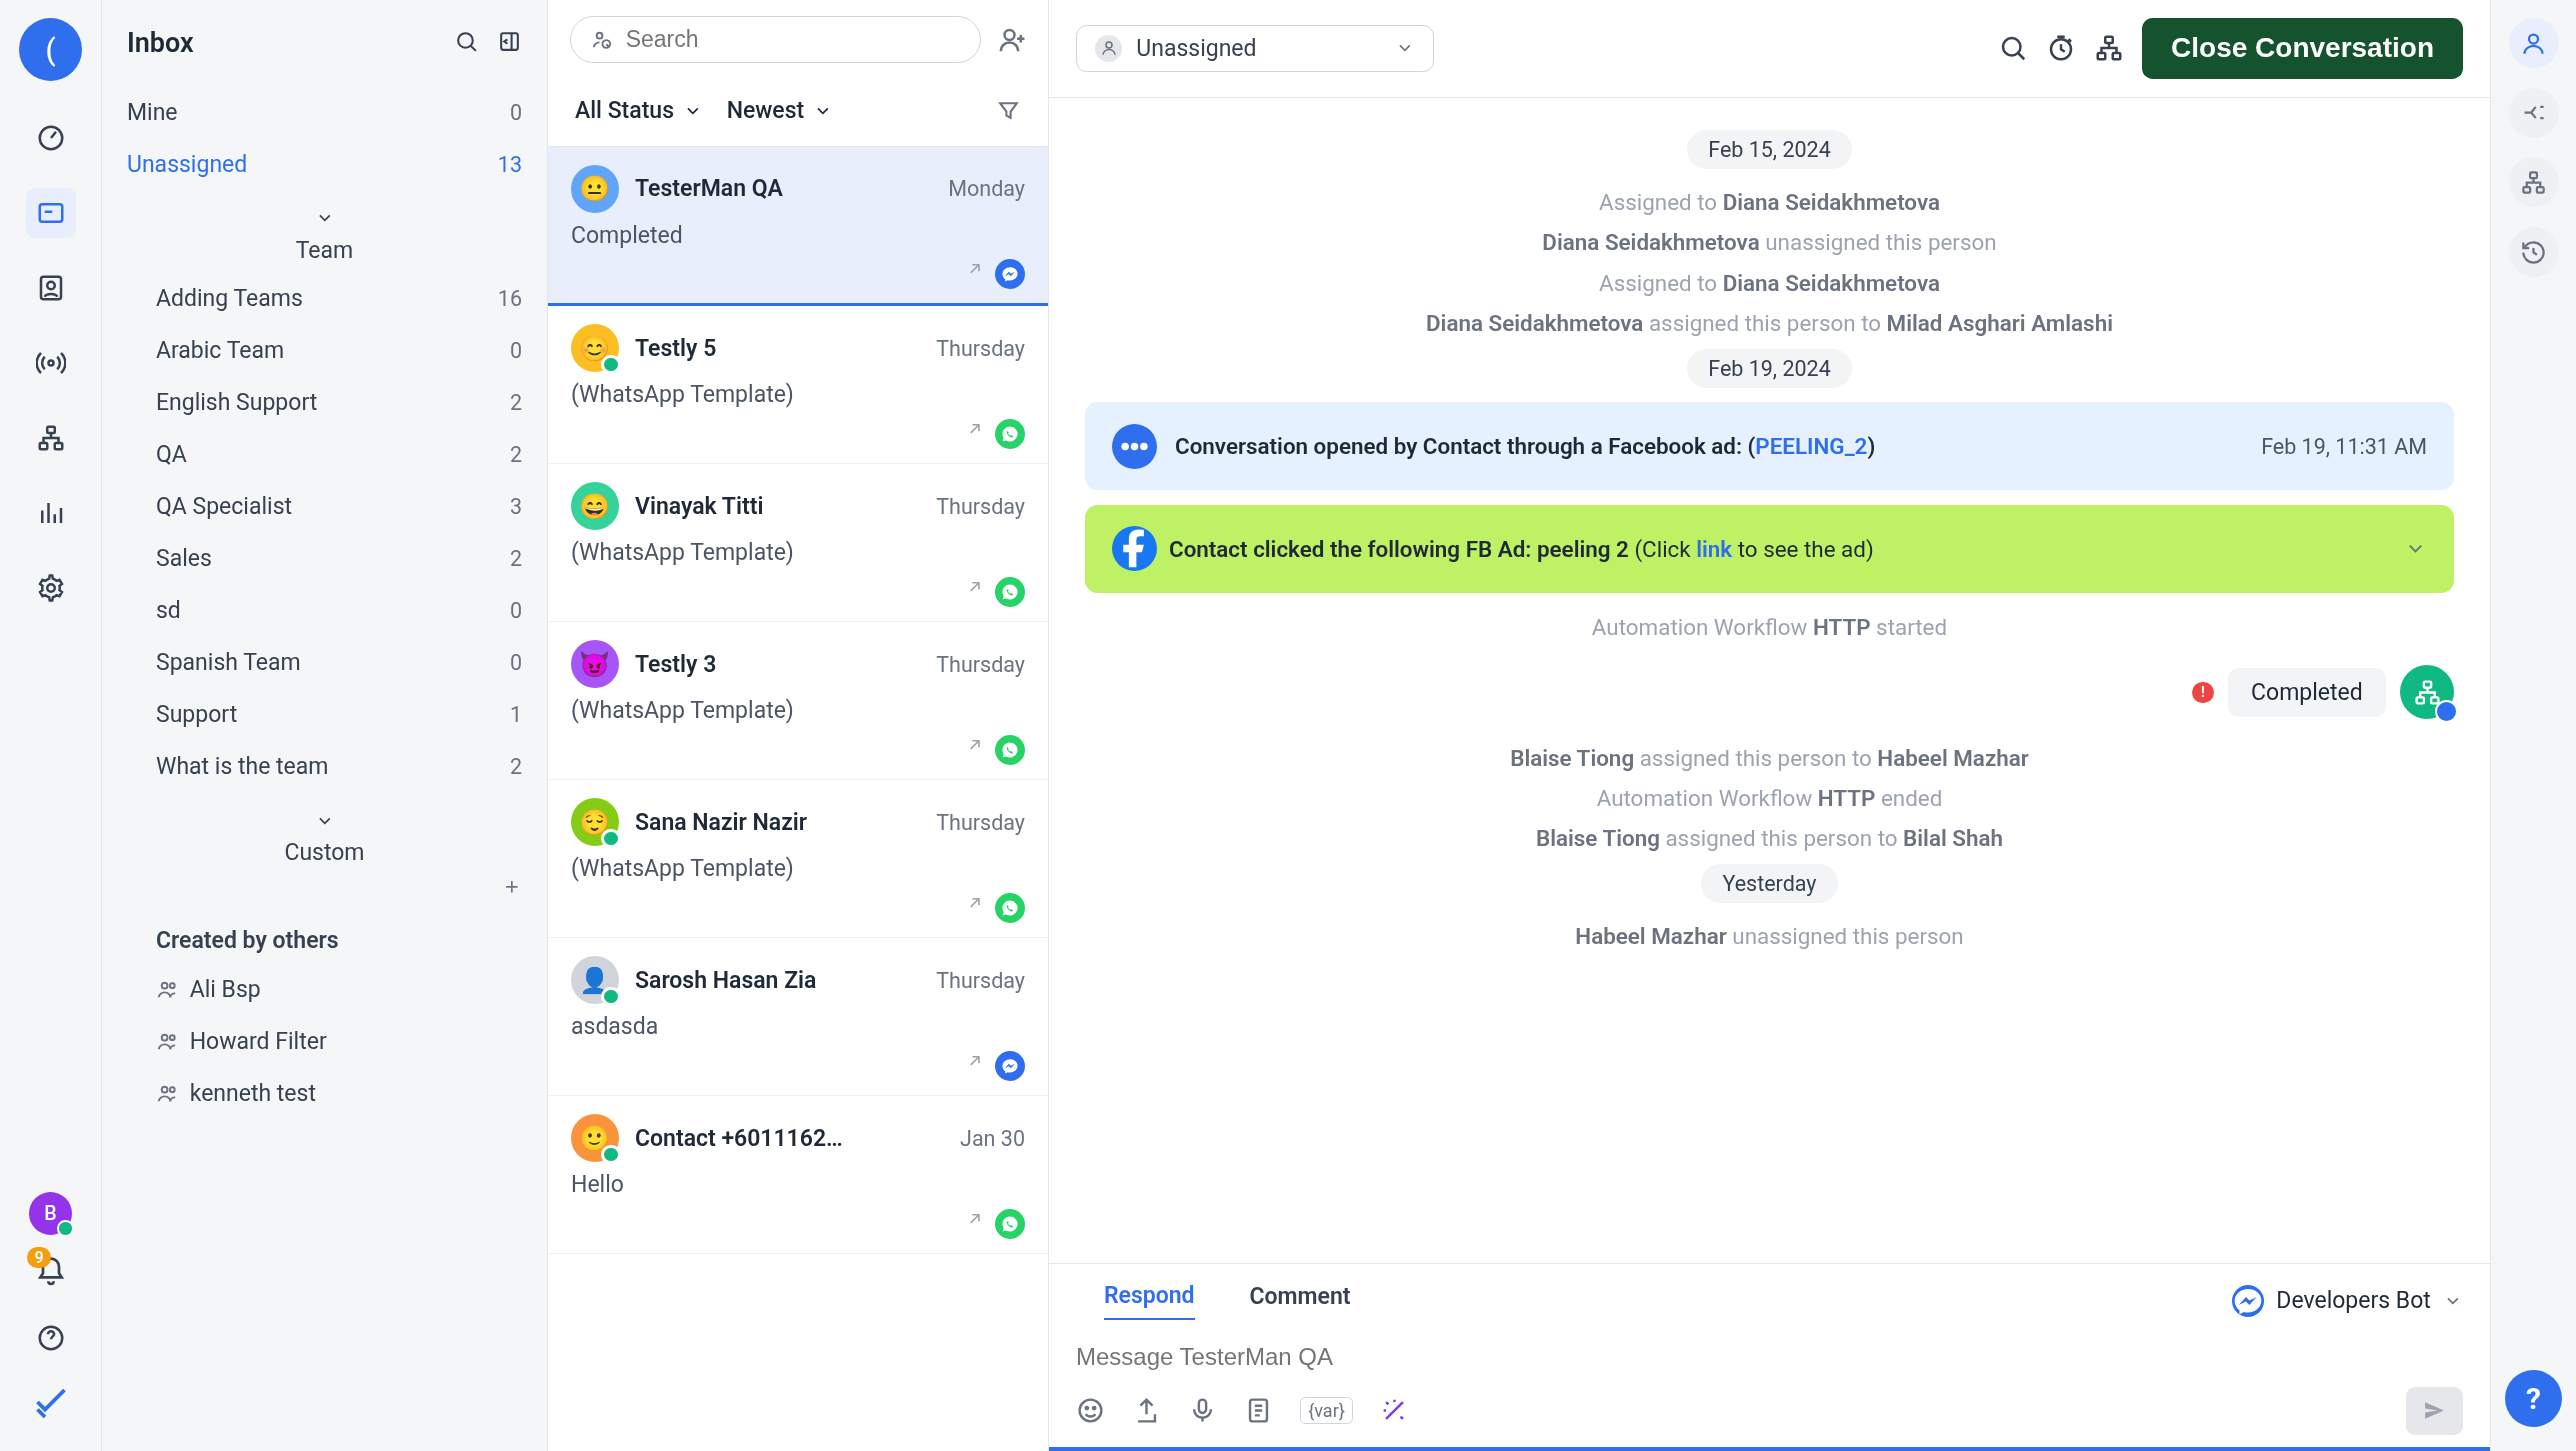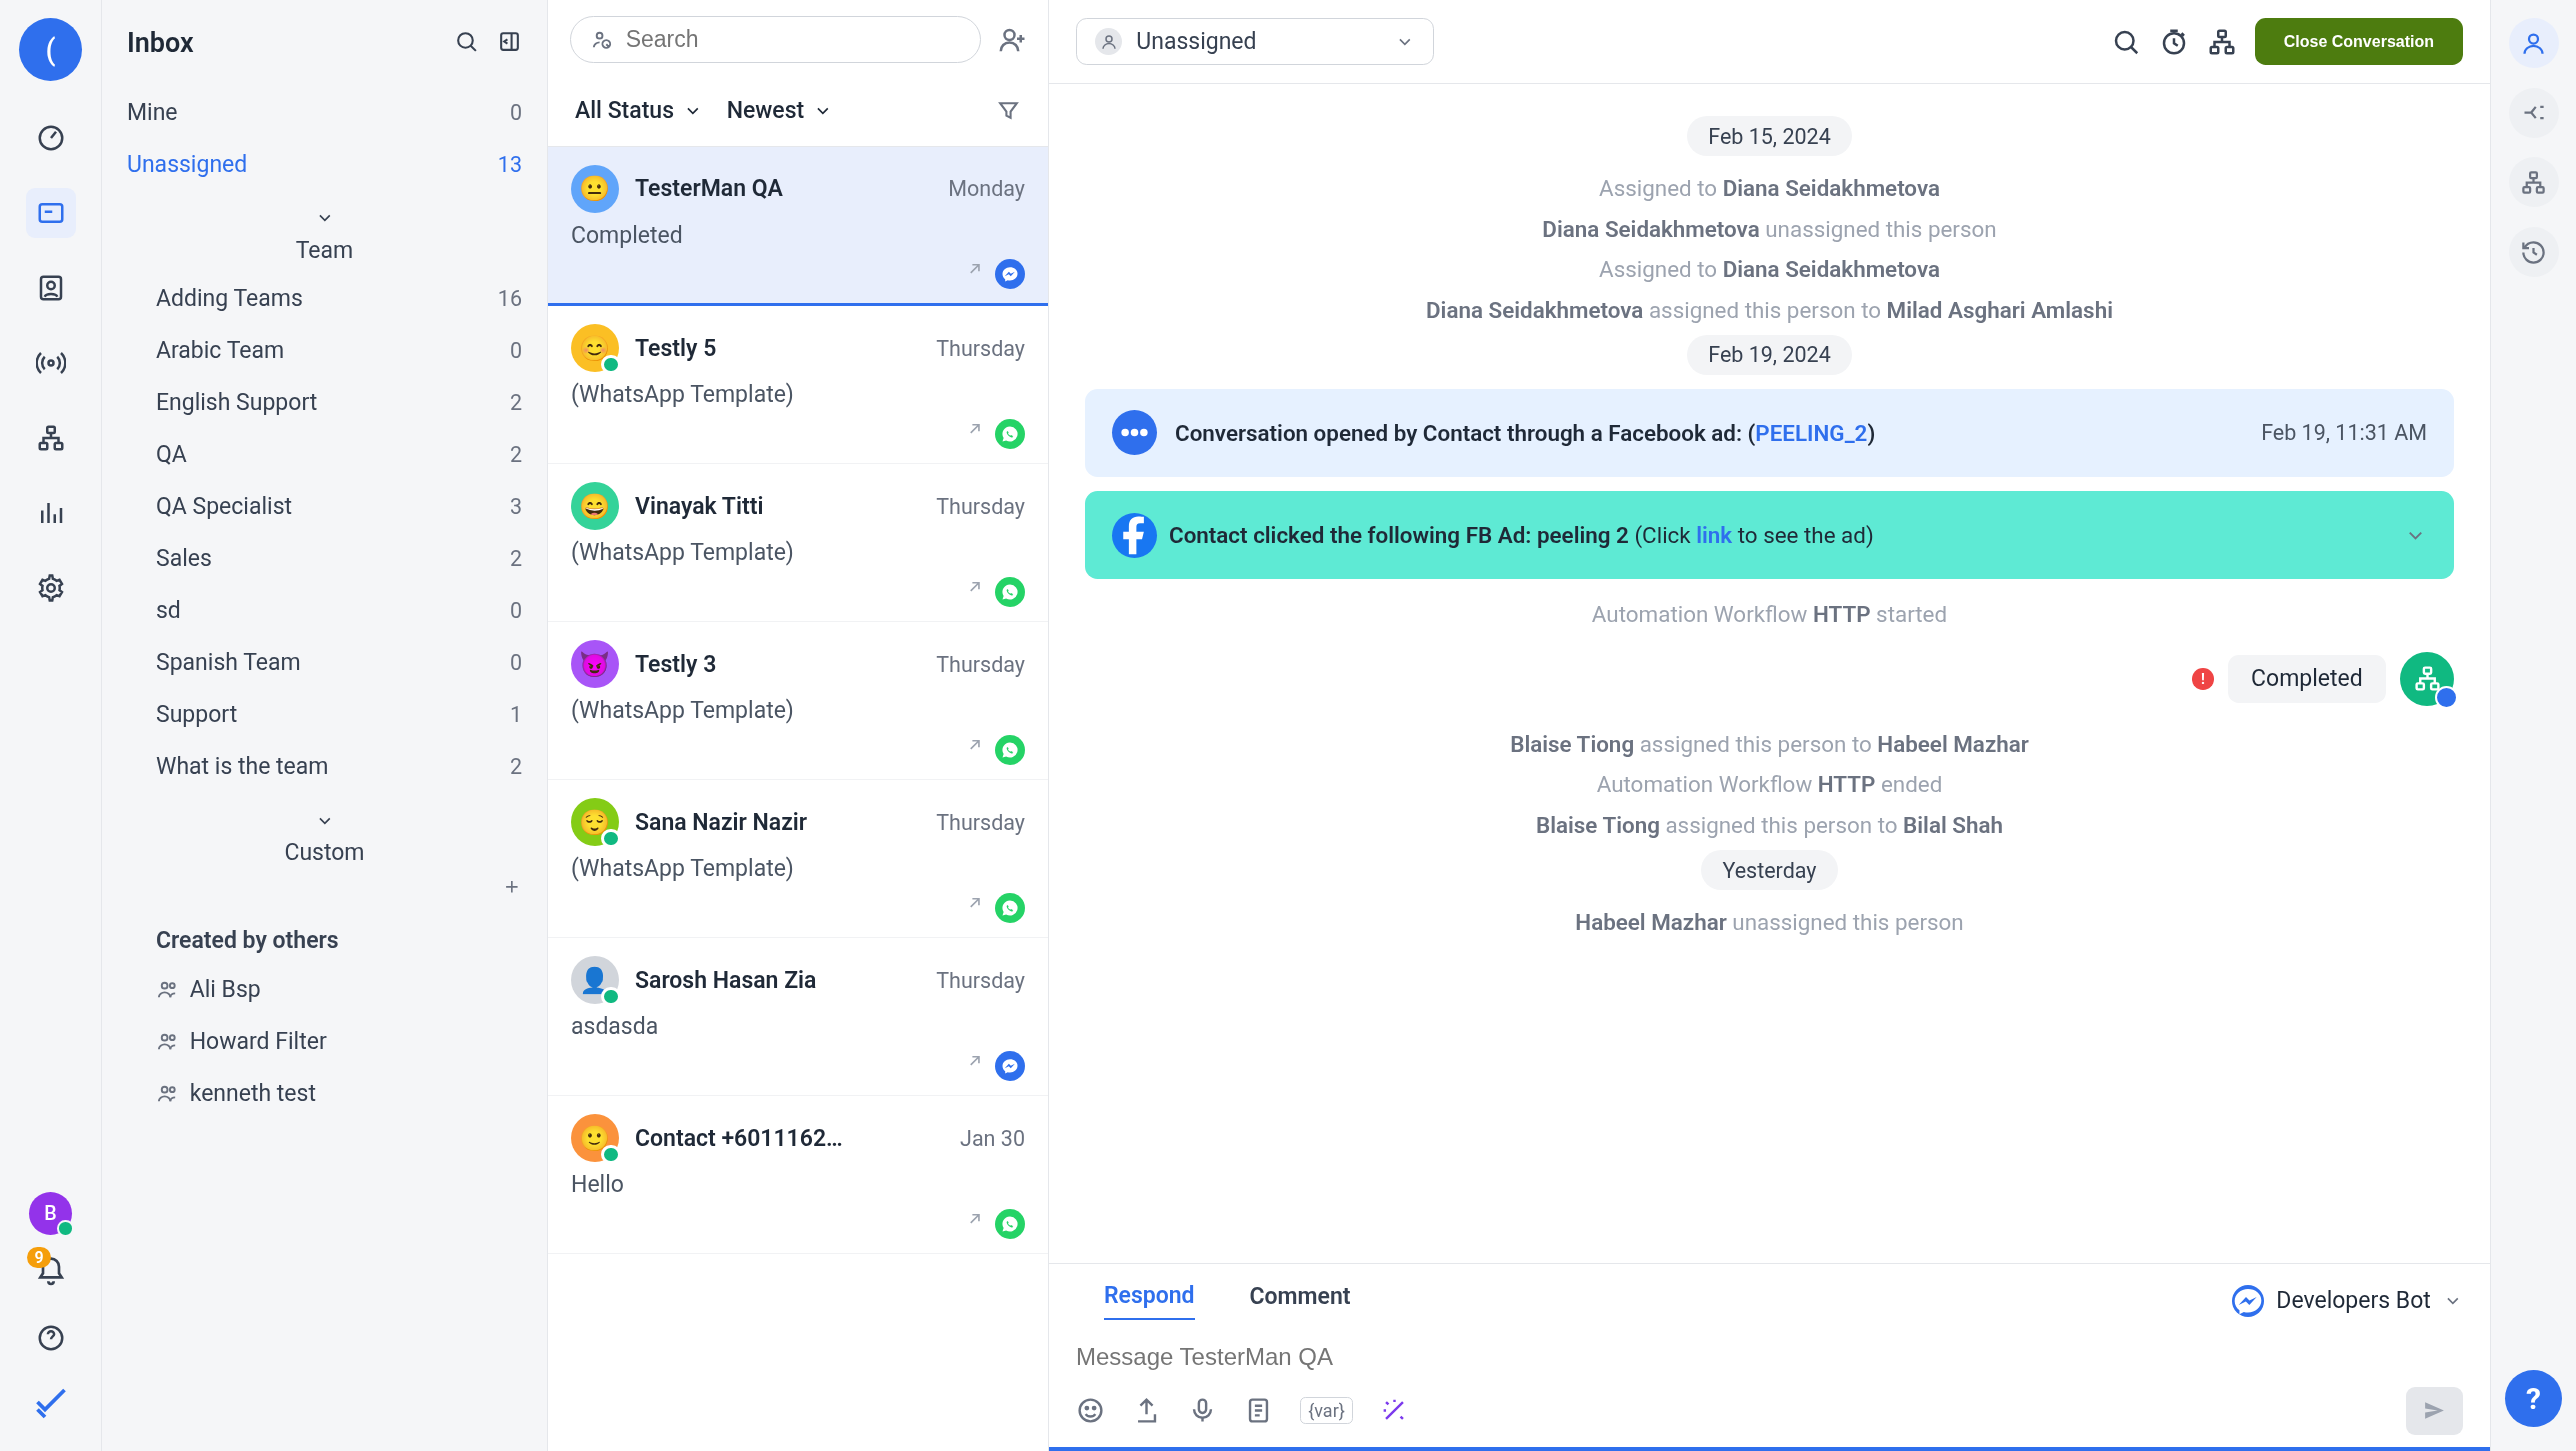--- a/index.html
+++ b/index.html
@@ -174,8 +174,8 @@
   .main-header-spacer { flex:1; }
   .hdr-ico { width:30px; height:30px; color:#374151; cursor:pointer; }
   .close-btn {
-    background:#4d7c0f; color:#fff; border:none; border-radius:10.7px;
-    padding: 14.3px 29px; font-size:16px; font-weight:600; cursor:pointer;
+    background:#14532d; color:#fff; border:none; border-radius:10.7px;
+    padding: 14.3px 29px; font-size:28px; font-weight:600; cursor:pointer;
   }
 
   .main-body { flex:1; overflow-y:auto; padding: 27px 36px; }

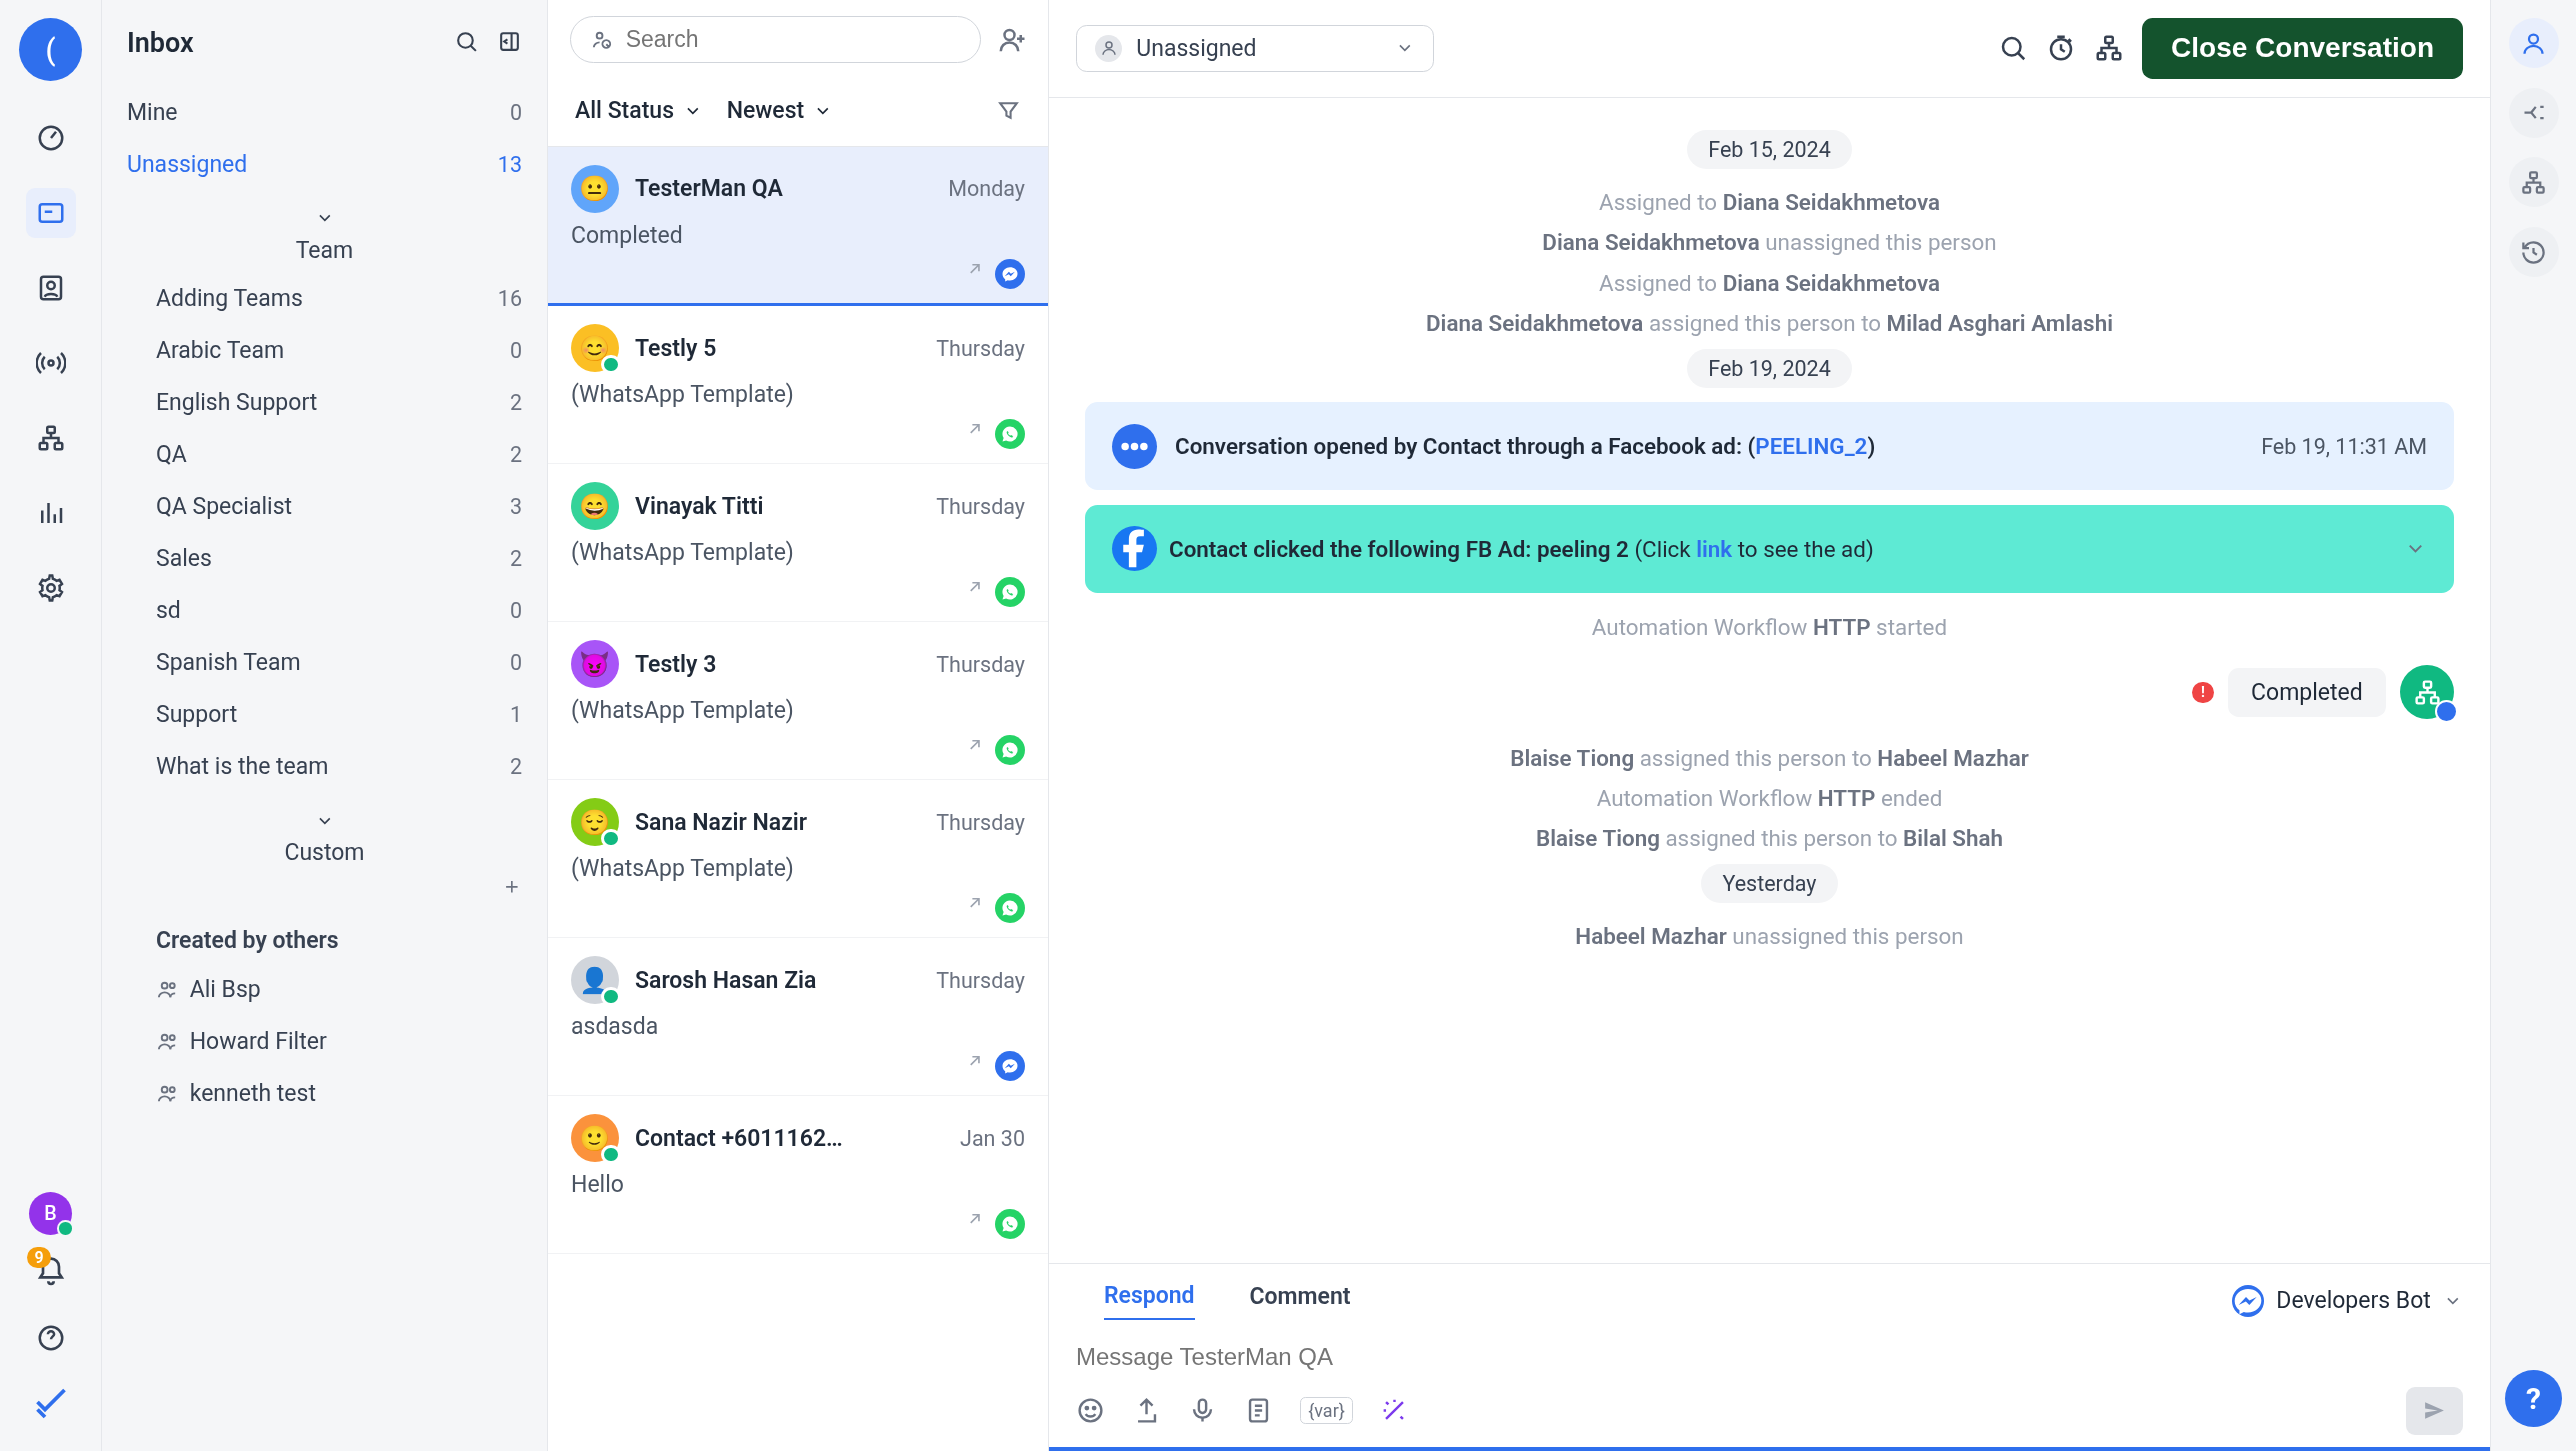--- a/index.html
+++ b/index.html
@@ -189,7 +189,7 @@
     display:flex; align-items:center; gap:18px; background:#e6f1ff;
     border-radius:12.5px; padding:21.5px 27px; margin:14.3px 0;
   }
-  .event-card.gray { background:#5eead4;gap:12px; }
+  .event-card.gray { background:#bef264;gap:12px; }
   .event-ico {
     width:45px; height:45px; border-radius:50%;
     display:flex; align-items:center; justify-content:center; color:#fff; flex-shrink:0;

